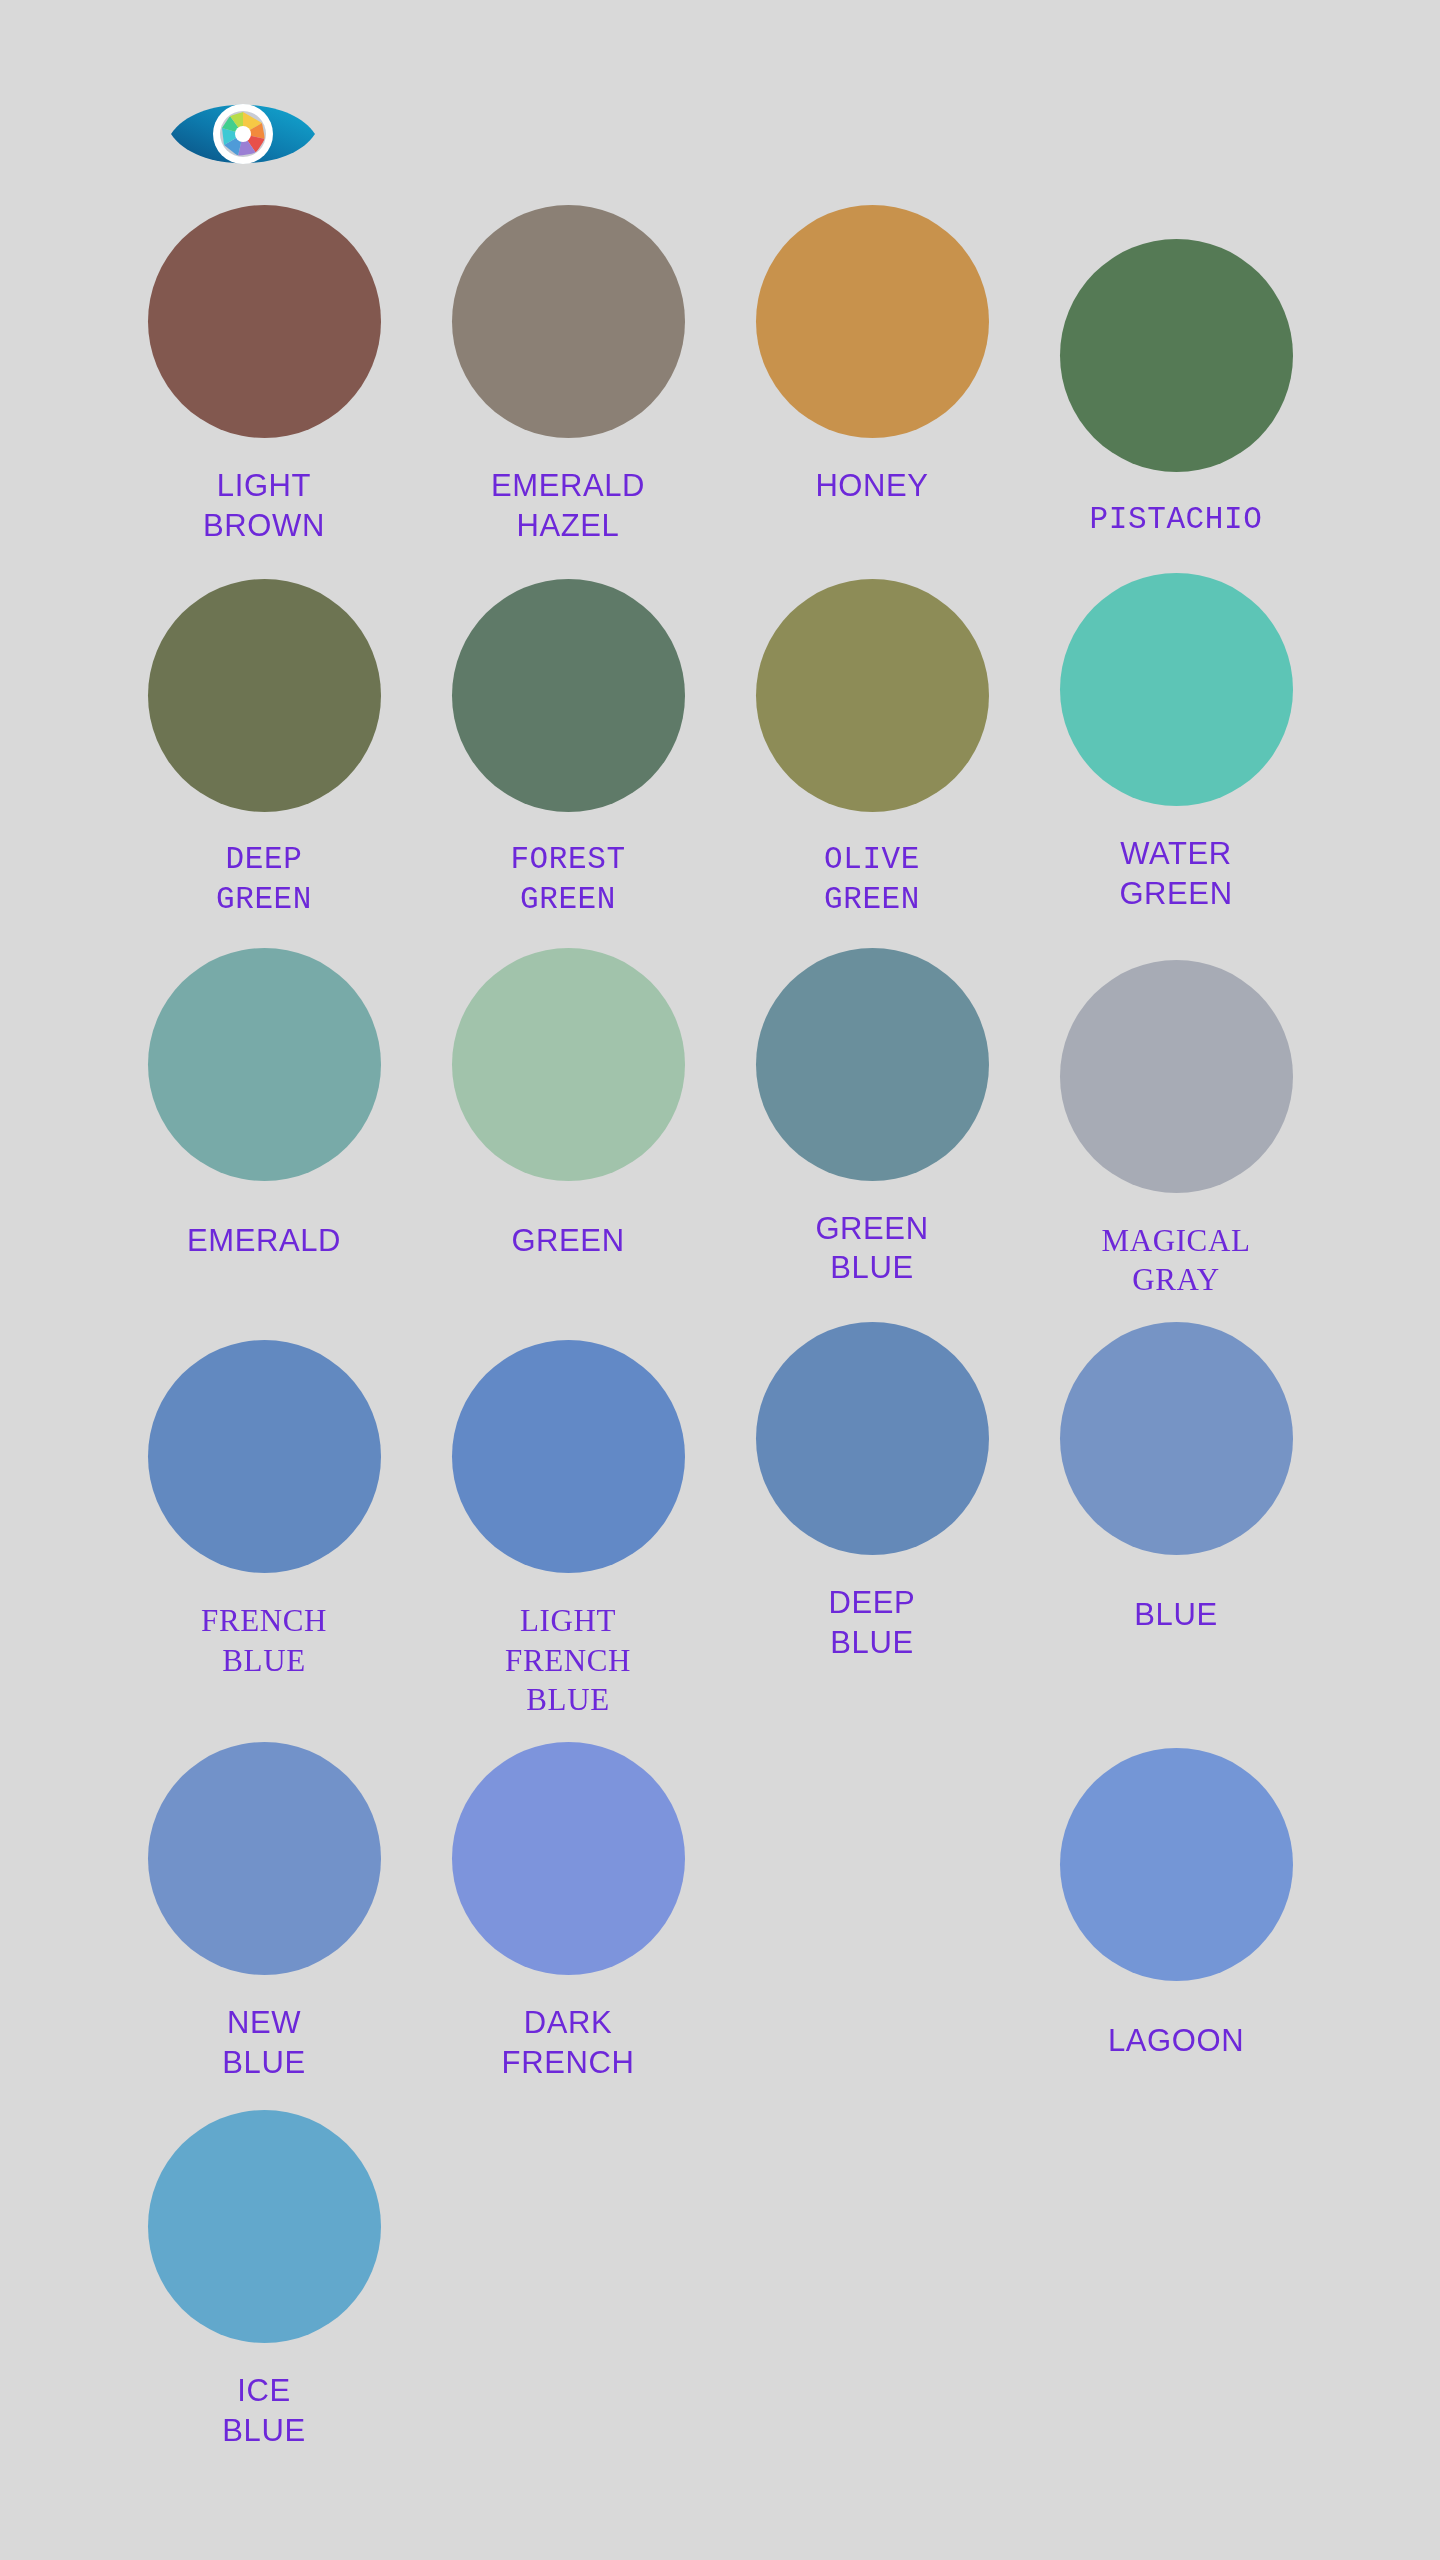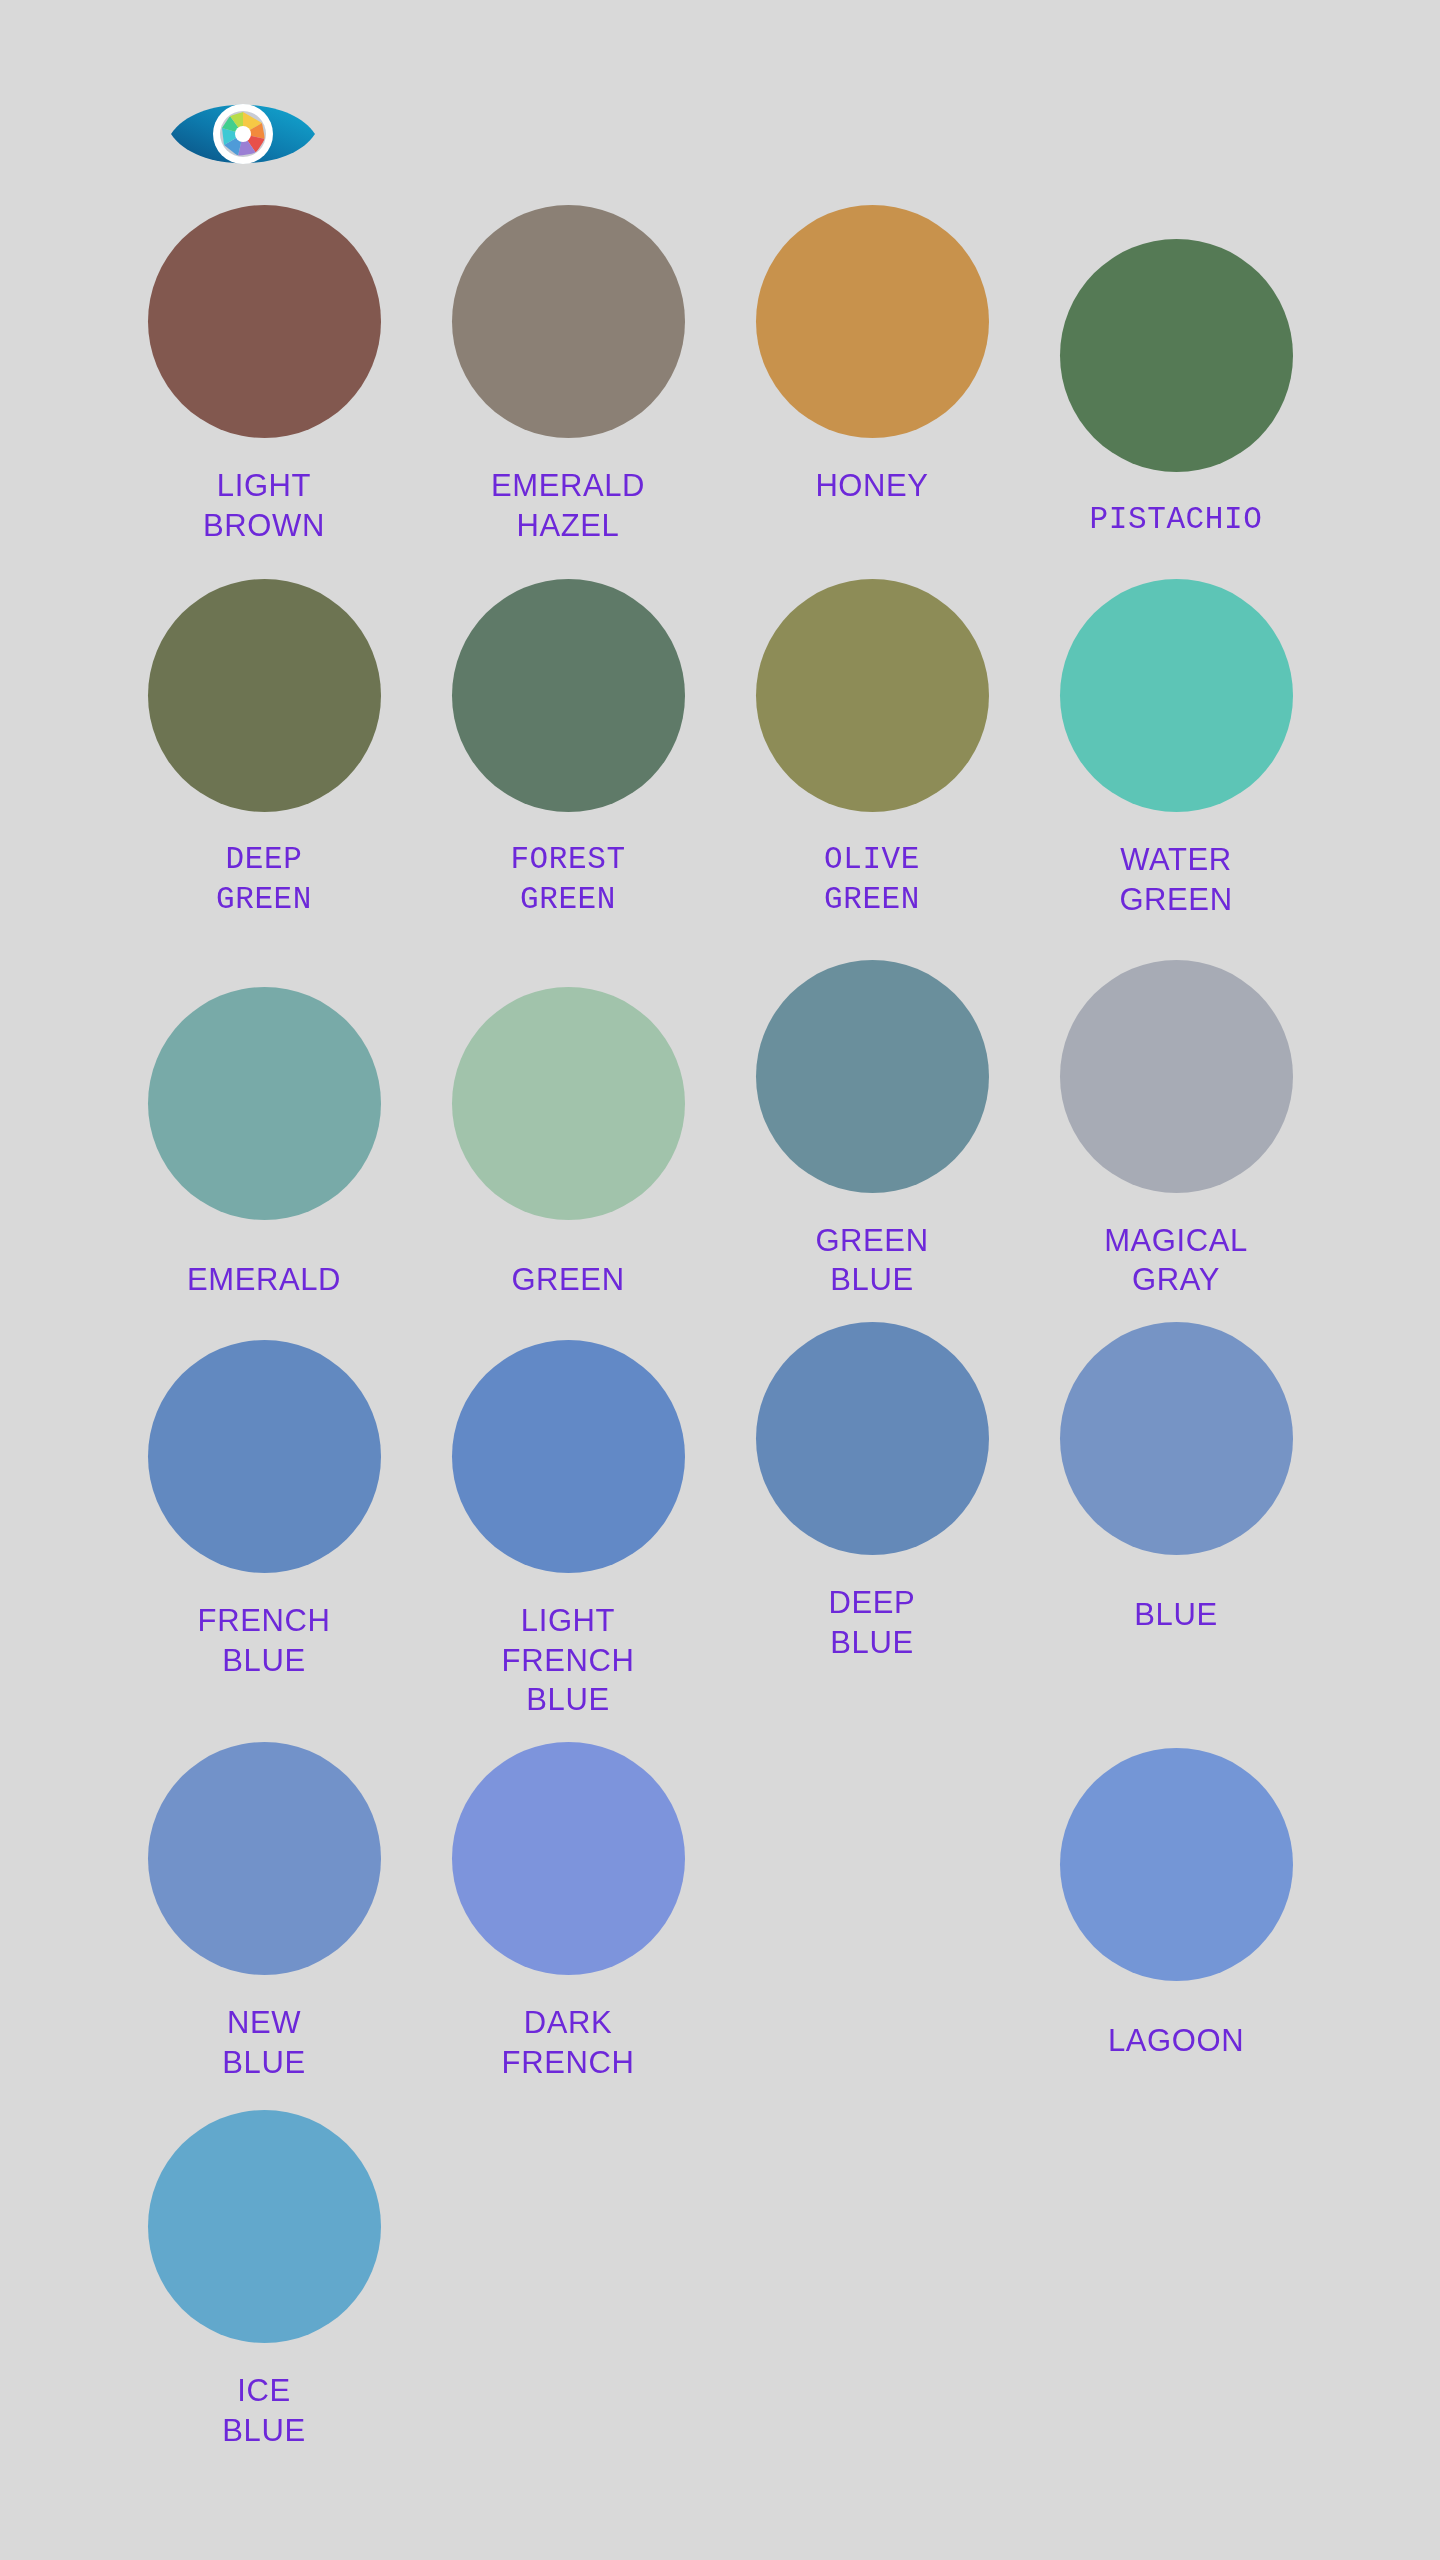--- a/index.html
+++ b/index.html
@@ -72,7 +72,7 @@
   
   .row-r1 { margin-top: 0px; }
   .row-r2 { margin-top: 34px; font-family: Liberation Mono, monospace; }
-  .row-r3 { margin-top: 28px; justify-content: flex-end; }
+  .row-r3 { margin-top: 28px; }
   .row-r4 { margin-top: 40px; }
   .row-r5 { margin-top: 22px; }
   .row-r6 { margin-top: 28px; }

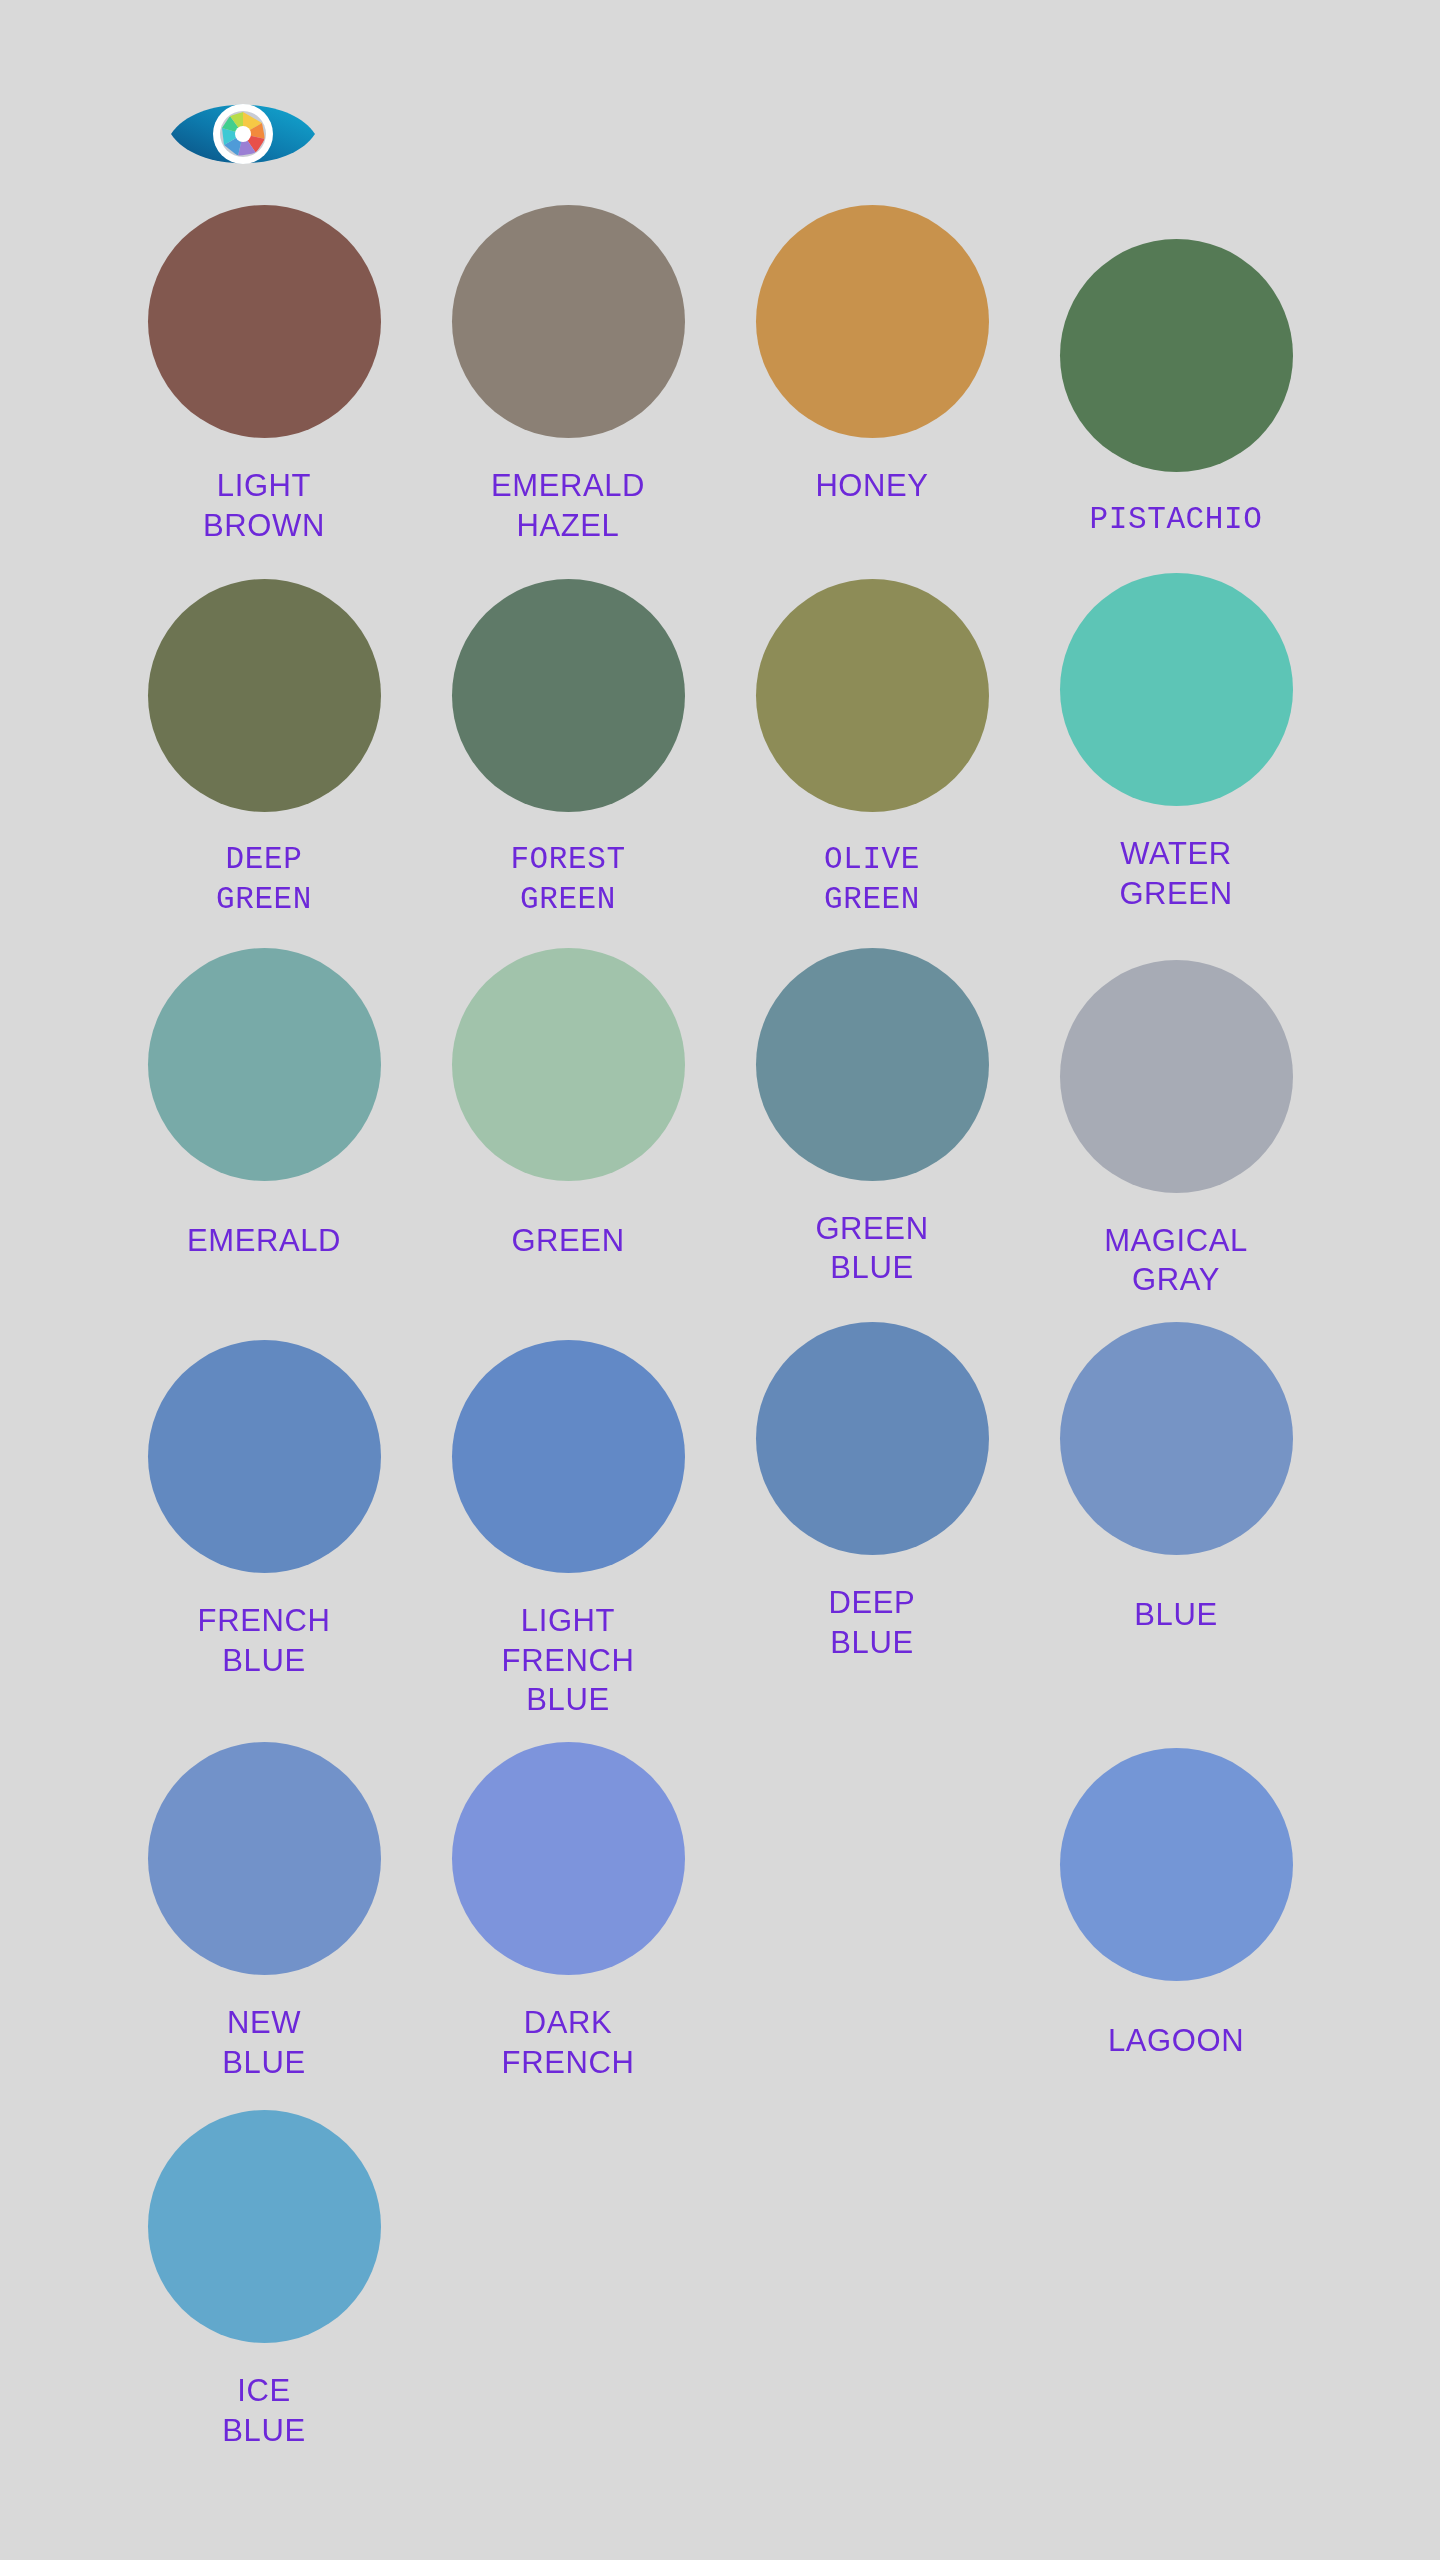--- a/index.html
+++ b/index.html
@@ -73,7 +73,7 @@
   .row-r1 { margin-top: 0px; }
   .row-r2 { margin-top: 34px; font-family: Liberation Mono, monospace; }
   .row-r3 { margin-top: 28px; }
-  .row-r4 { margin-top: 40px; }
+  .row-r4 { margin-top: 40px; font-family: Liberation Serif, serif; }
   .row-r5 { margin-top: 22px; }
   .row-r6 { margin-top: 28px; }
   .nudge-2 { margin-top: 40px; }

